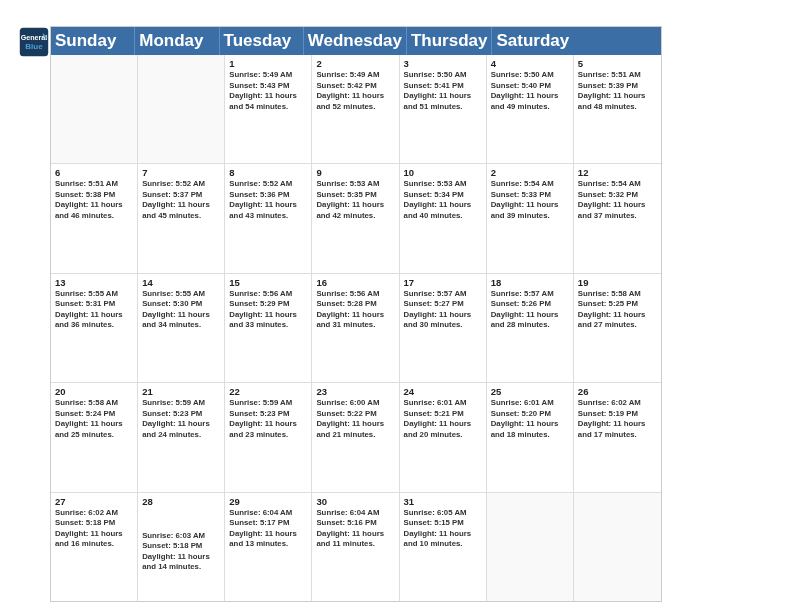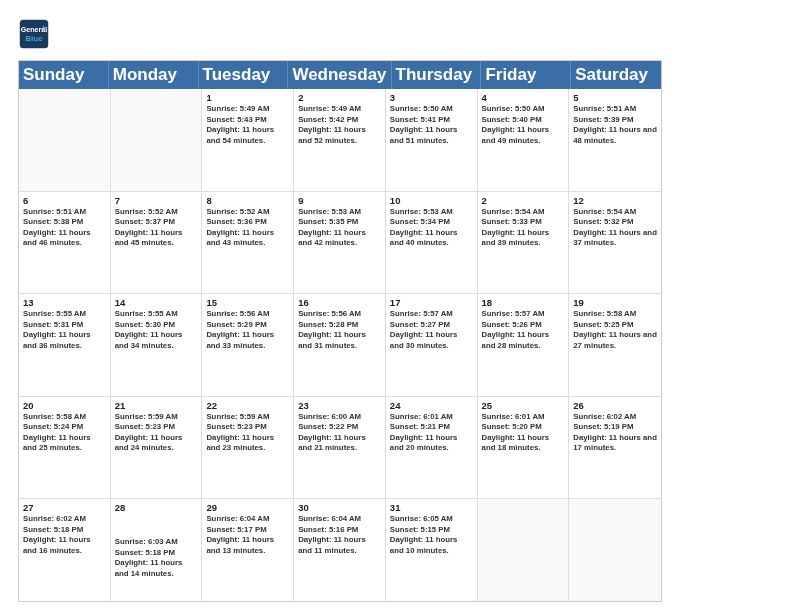--- a/index.html
+++ b/index.html
@@ -13,9 +13,9 @@
     .page {
       width: 680px;
       height: 612px;
-      padding: 18px 18px 10px 18px;
-      display: flex;
-      flex-direction: column;
+      padding: 26px 18px 10px 18px;
+      display: flex;
+      flex-direction: row;
     }
     .header {
       display: flex;

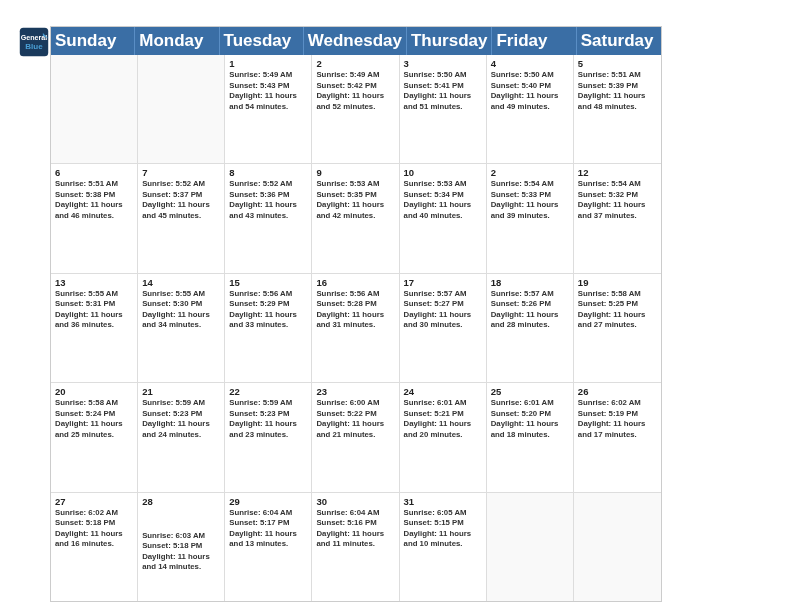--- a/index.html
+++ b/index.html
@@ -127,7 +127,6 @@
         <div class="cal-header-cell">Tuesday</div>
         <div class="cal-header-cell">Wednesday</div>
         <div class="cal-header-cell">Thursday</div>
-        <div class="cal-header-cell">Friday</div>
         <div class="cal-header-cell">Saturday</div>
       </div>
     <div class="cal-body" id="cal-body">

